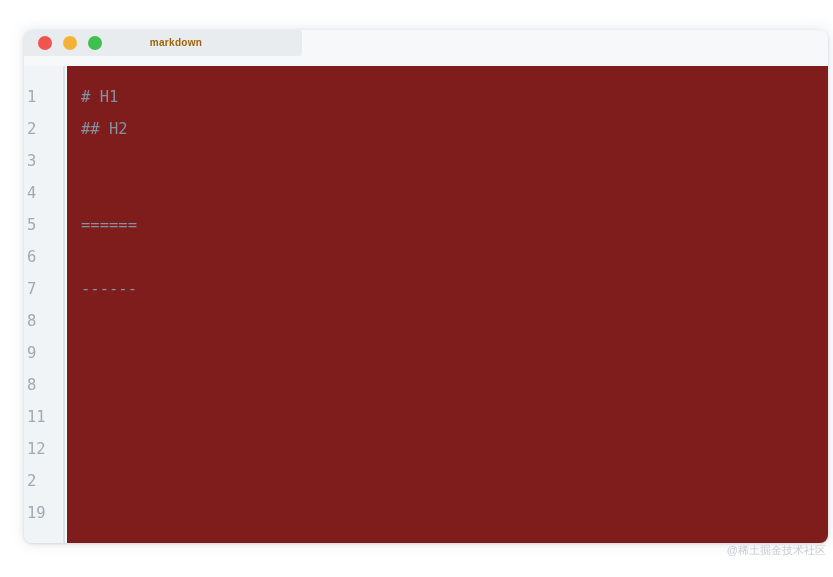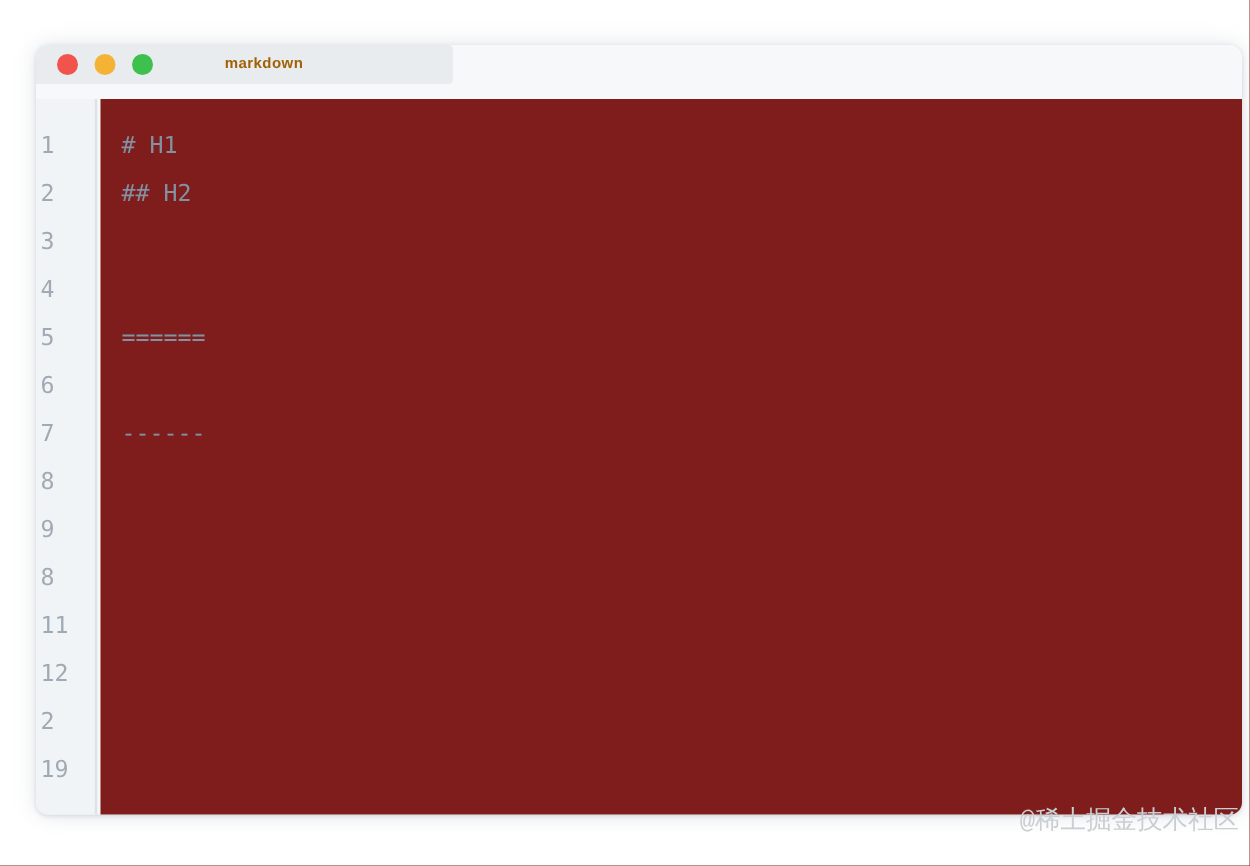--- a/index.html
+++ b/index.html
@@ -88,8 +88,8 @@
   .watermark {
     position: absolute;
     right: 7px; bottom: 19px;
-    font-family: Liberation Mono, monospace;
-    font-size: 17px;
+    font-family: Liberation Sans, sans-serif;
+    font-size: 11px;
     color: #c9ced3;
     z-index: 5;
   }

